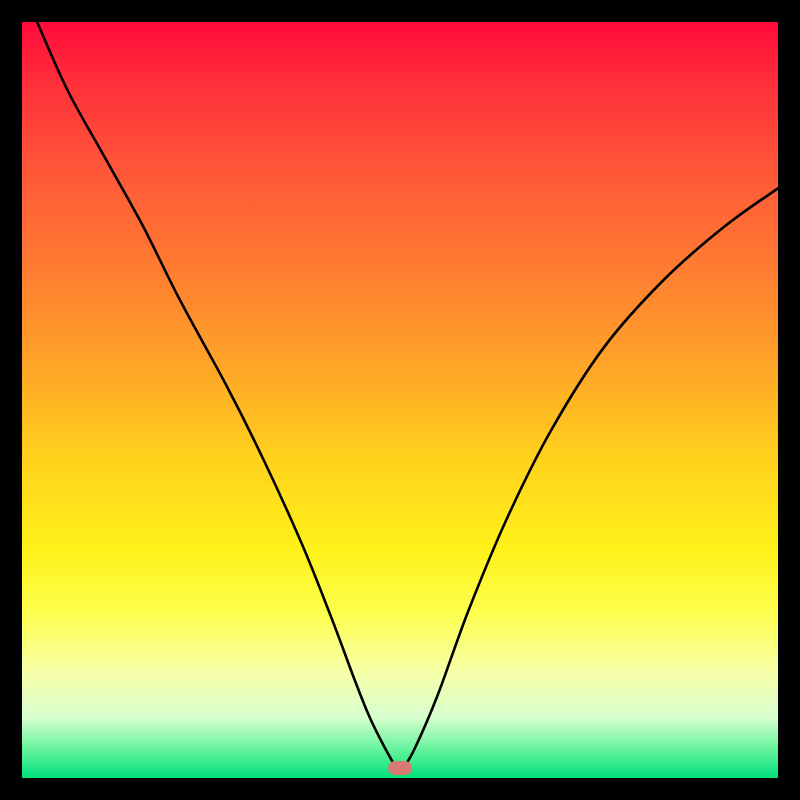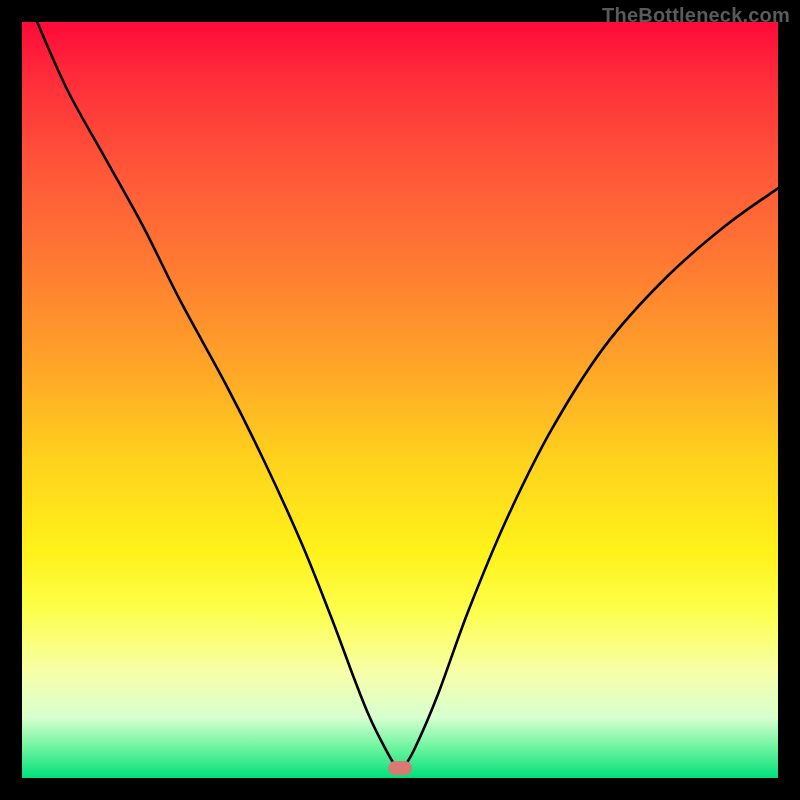--- a/index.html
+++ b/index.html
@@ -71,7 +71,6 @@
     <div id="marker" class="marker" style="left: 378px; top: 746.172px; background: rgb(216, 122, 116);"></div>
   </div>
 
-  <div class="watermark">TheBottleneck.com</div>
 </div>
 
 </body></html>

